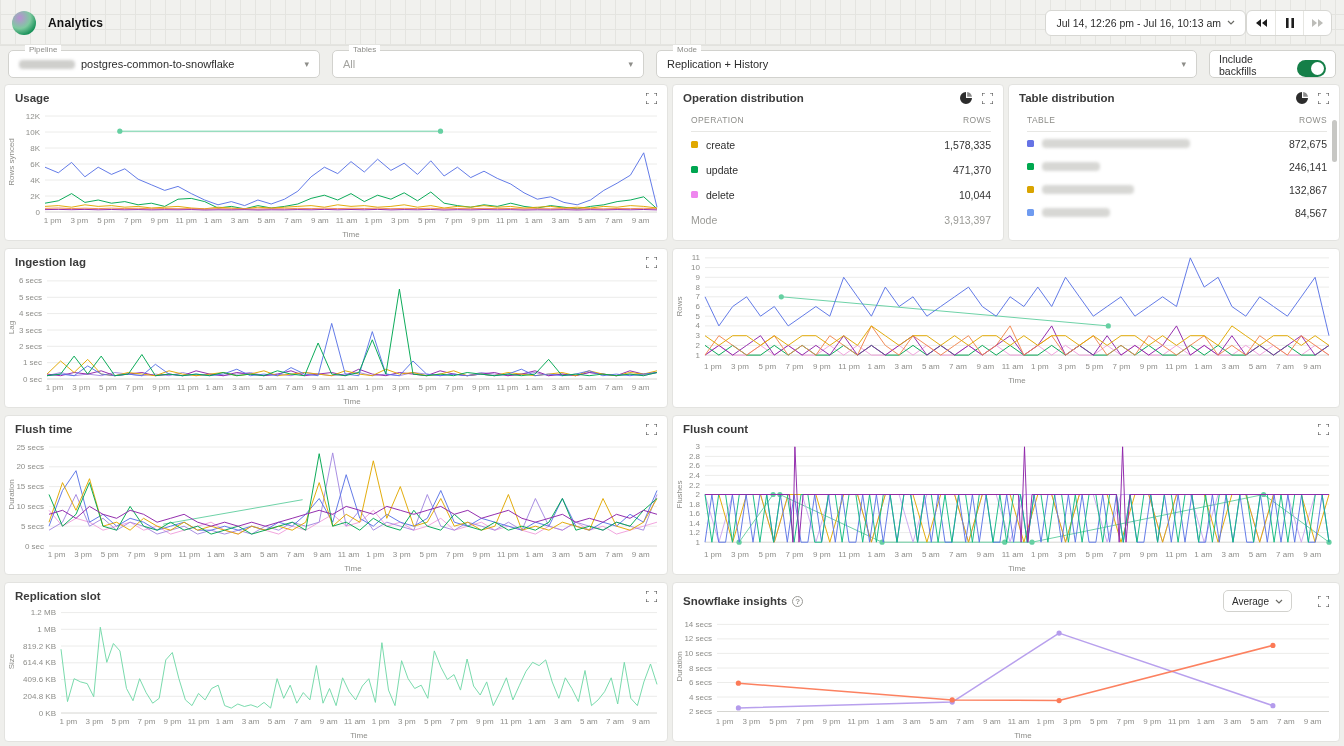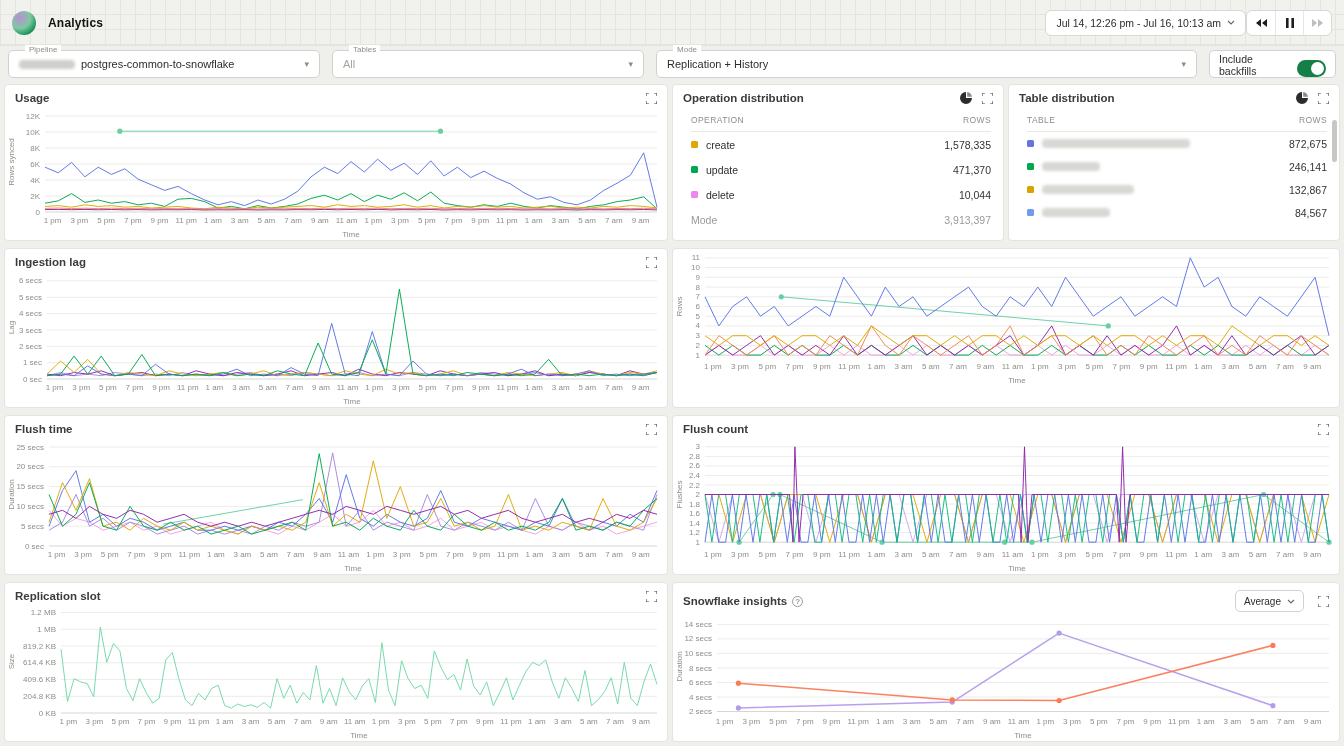--- a/index.html
+++ b/index.html
@@ -63,7 +63,7 @@
   .scrollbar{ position:absolute; right:2px; top:14px; width:5px; height:42px; border-radius:3px; background:#c7c7c4;}
 
   .avg-btn{ background:#fff; border:1px solid #d2d2ce; border-radius:5px; height:22px; display:flex; align-items:center;
-    gap:6px; padding:0 8px; font-size:10px; color:#2c2c2c; cursor:pointer; margin-right:4px;}
+    gap:6px; padding:0 8px; font-size:10px; color:#2c2c2c; cursor:pointer; margin-right:16px;}
   .help{ width:11px; height:11px; border:1px solid #9a9a96; border-radius:50%; color:#9a9a96; font-size:8px;
     display:inline-flex; align-items:center; justify-content:center; margin-left:5px; font-weight:700;}
 </style>

